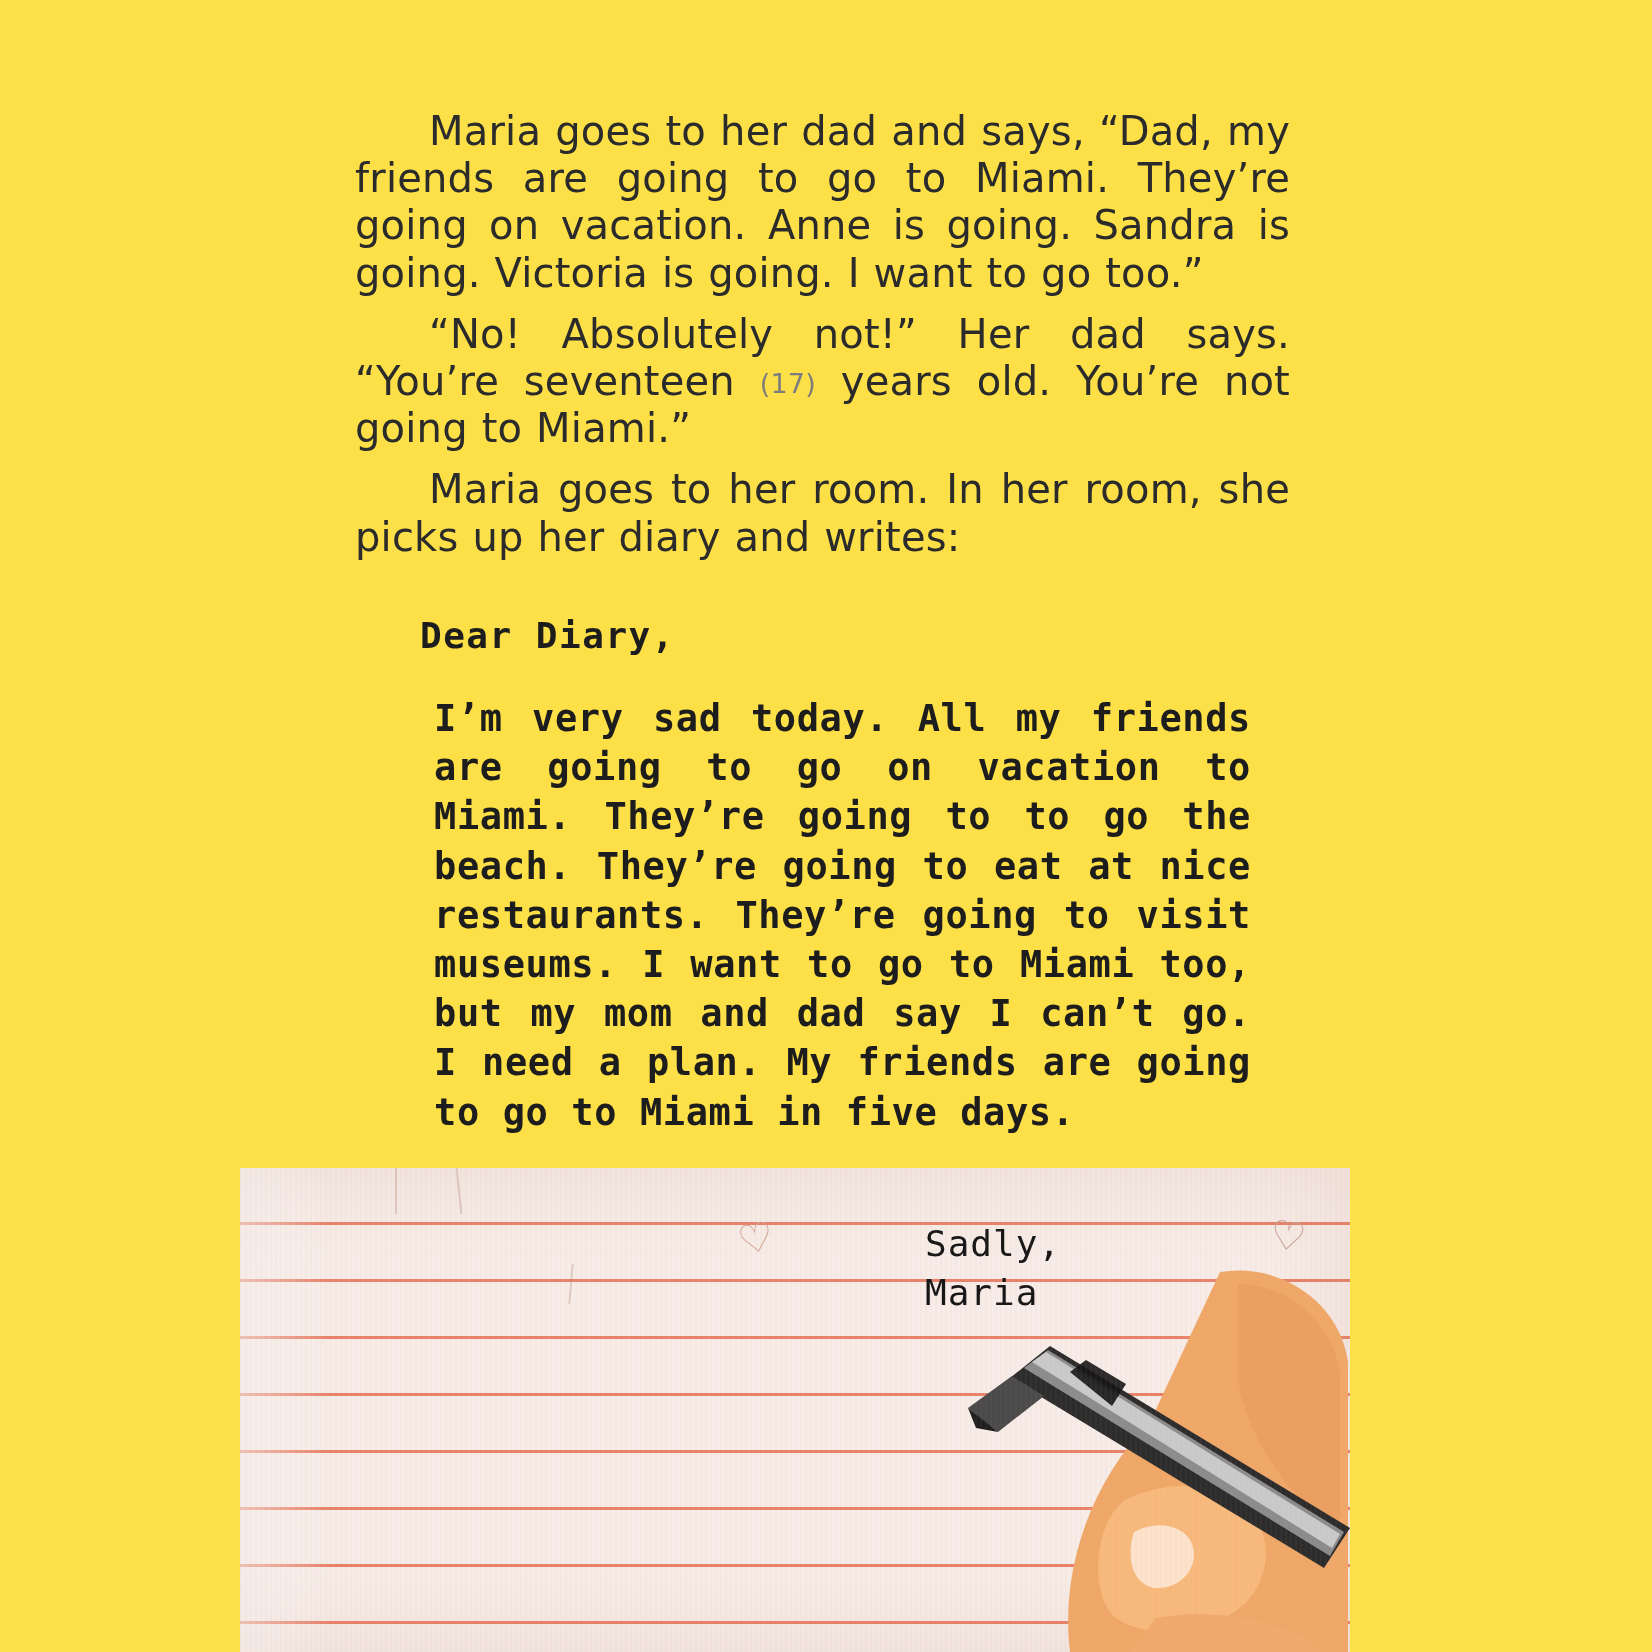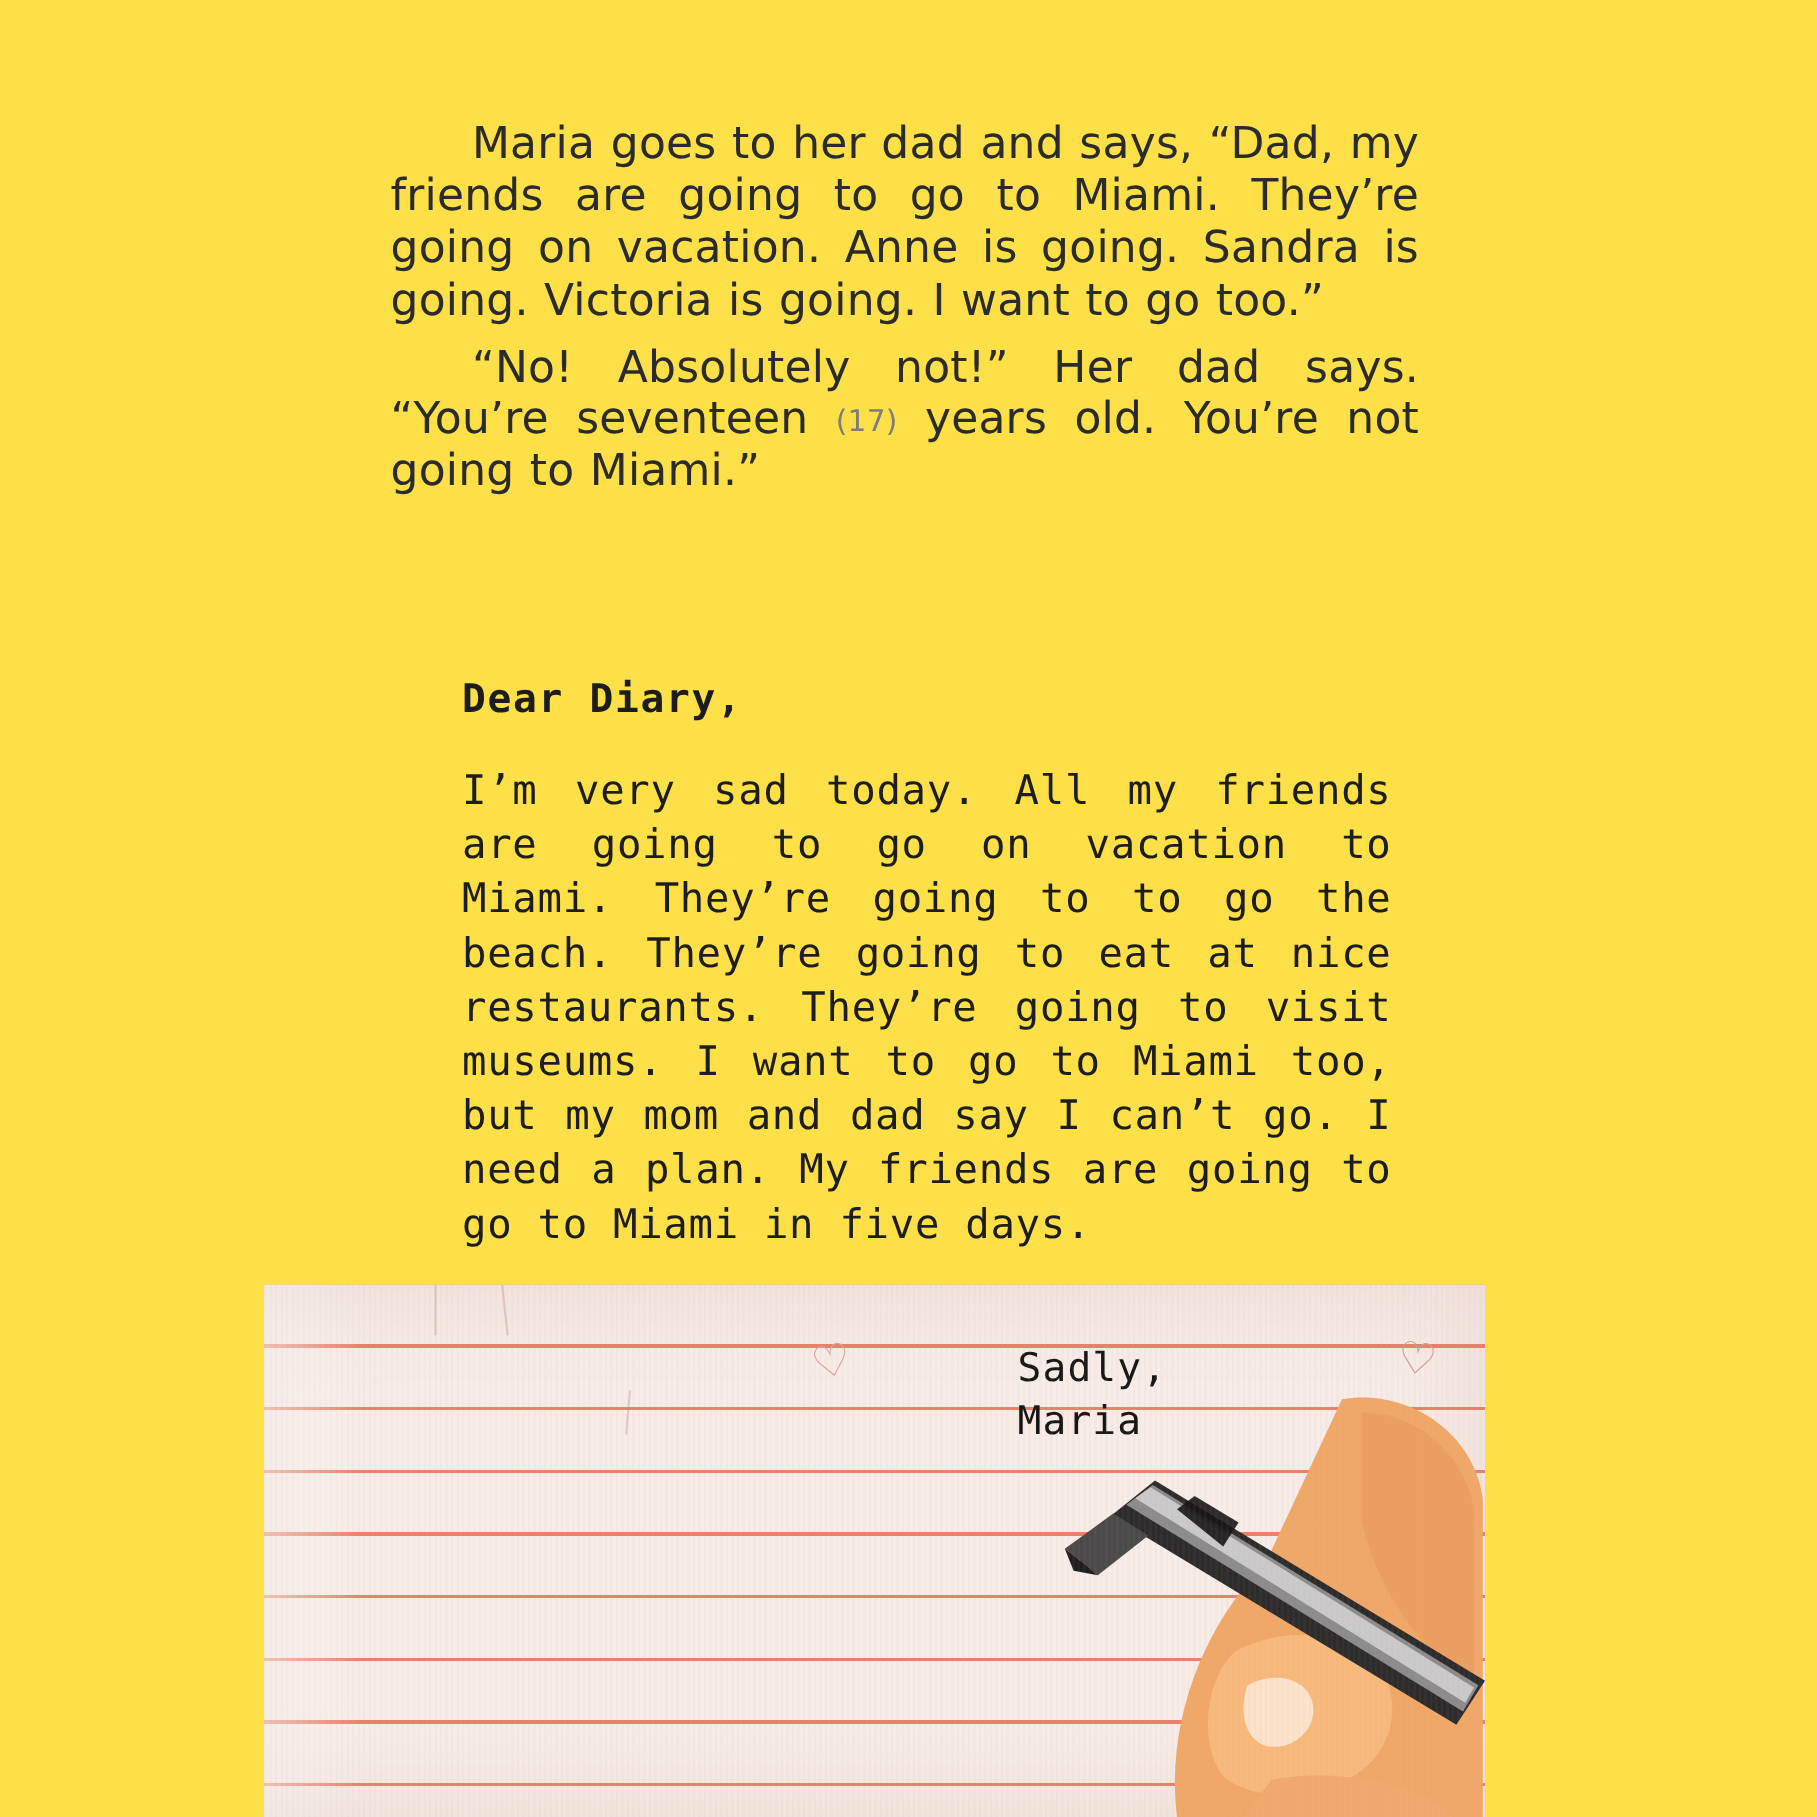--- a/index.html
+++ b/index.html
@@ -152,6 +152,7 @@
 
     <p class="para"><span>“No! Absolutely not!” Her dad says. “You’re seventeen </span><span class="num-gloss">(17)</span><span> years old. You’re not going to Miami.”</span></p>
 
+    <p class="para">Maria goes to her room. In her room, she picks up her diary and writes:</p>
   </div>
 
   <div class="diary">

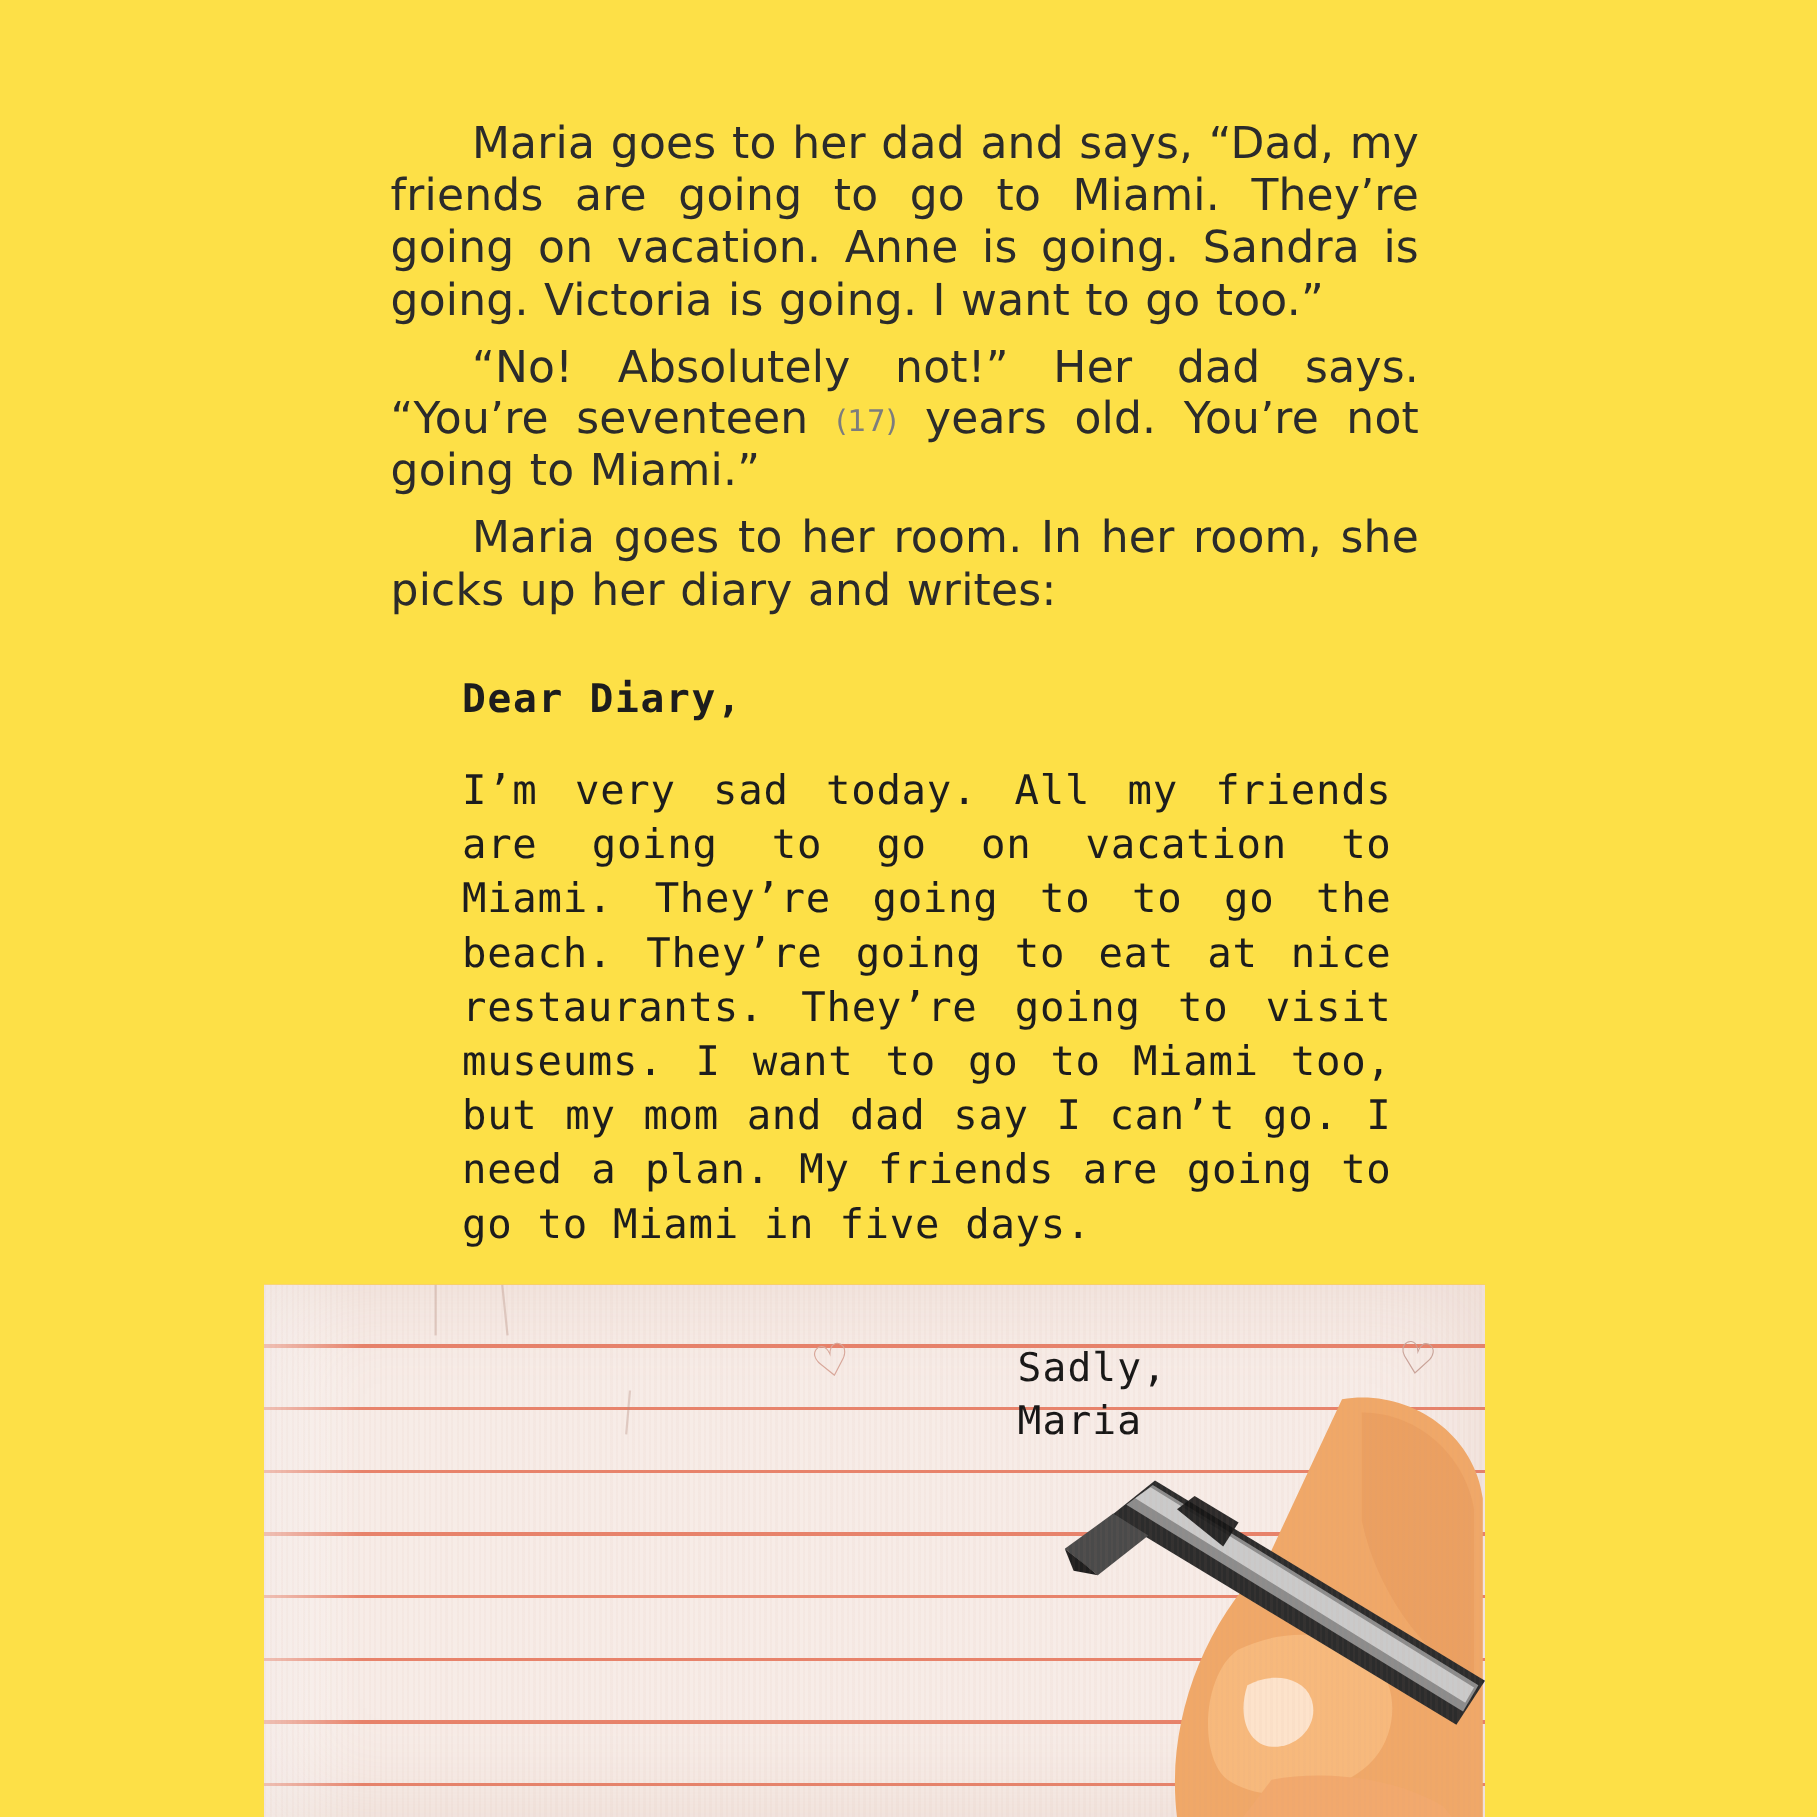--- a/index.html
+++ b/index.html
@@ -66,9 +66,9 @@
     font-size: 37px;
     line-height: 1.33;
     text-align: justify;
-    margin: 0;
+    margin: 14px;
     letter-spacing: 0.6px;
-    font-weight: 400;
+    font-weight: 700;
   }
 
   

